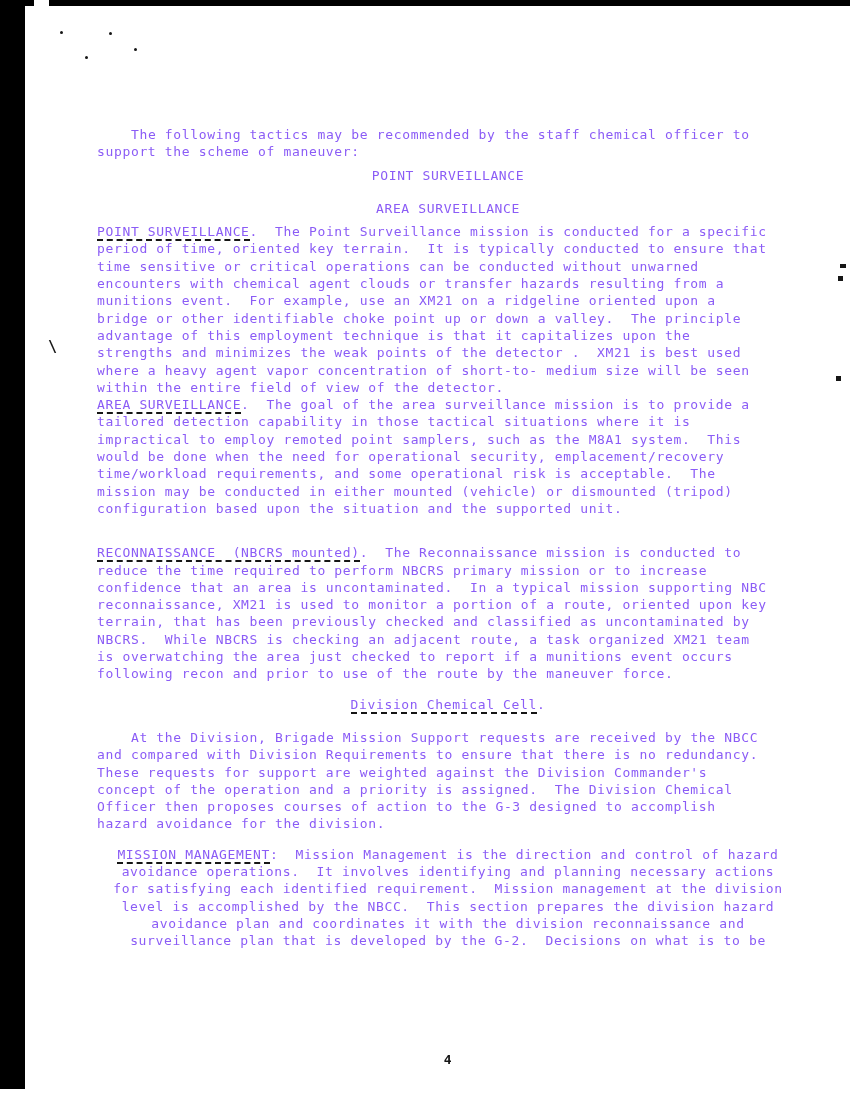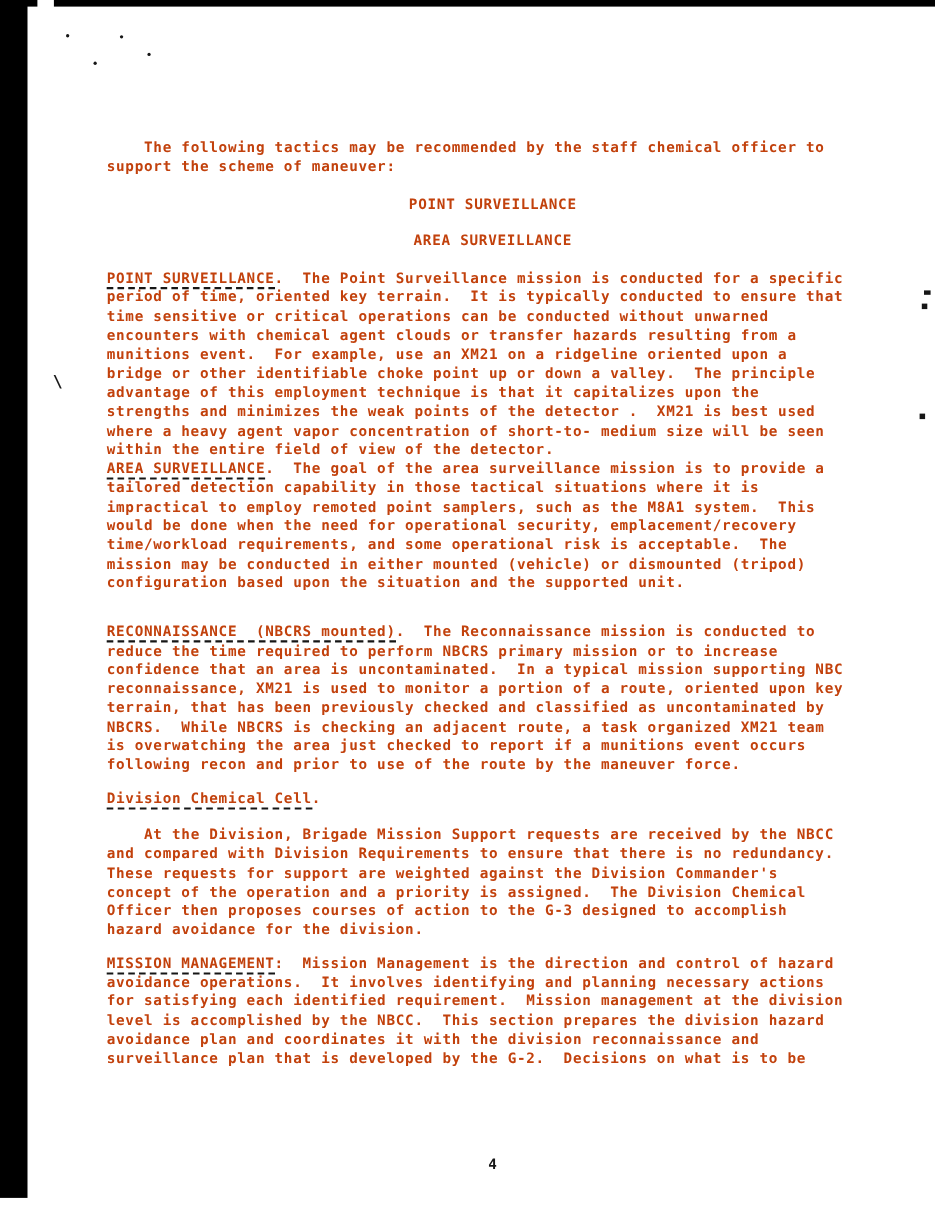--- a/index.html
+++ b/index.html
@@ -46,10 +46,10 @@
     position: absolute;
     left: 97px; top: 126px;
     width: 702px;
-    color: #c2410c;
+    color: #8b5cf6;
     font-size: 13px;
     line-height: 17.3px;
-    font-weight: 700;
+    font-weight: 400;
     letter-spacing: 0.65px;
   }
   .para {

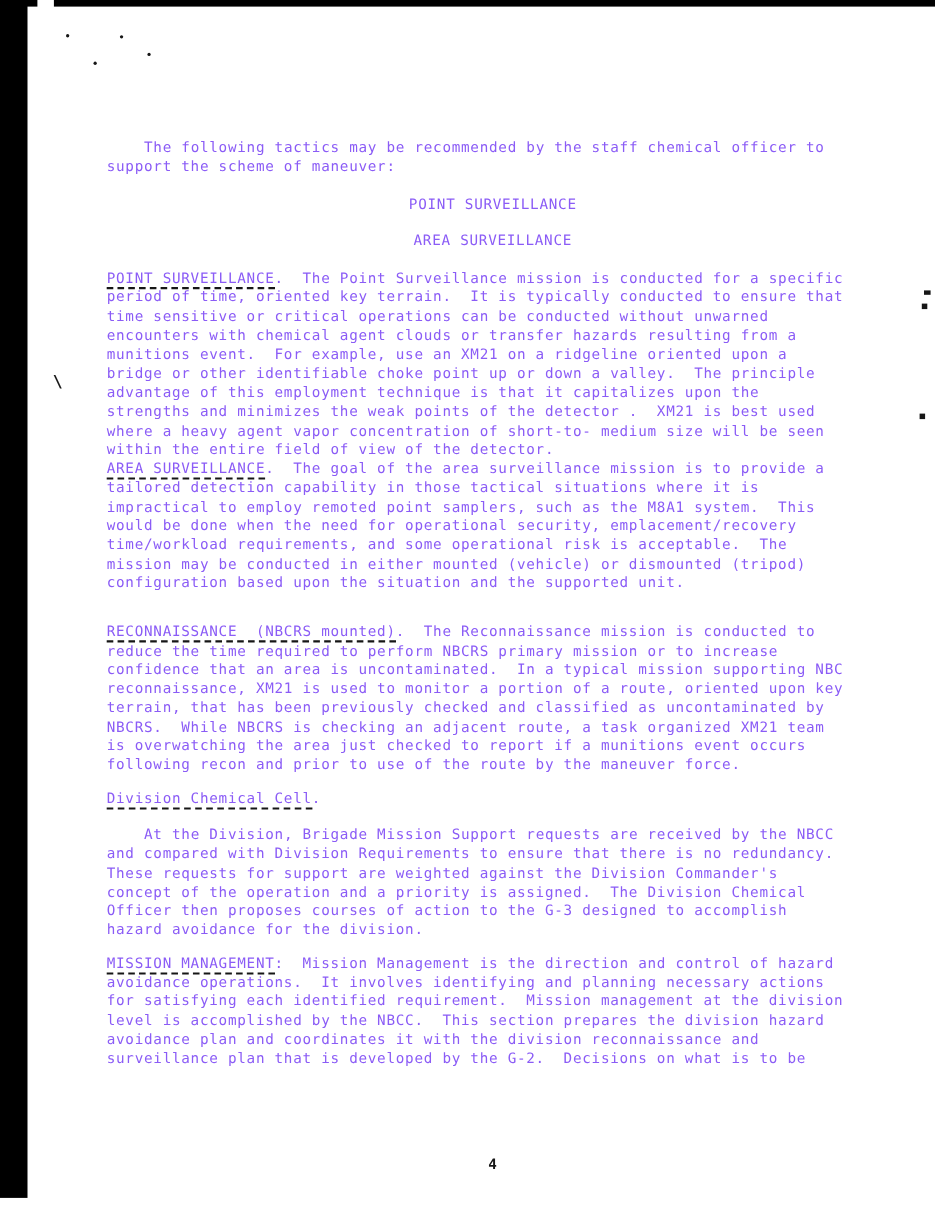--- a/index.html
+++ b/index.html
@@ -61,7 +61,7 @@
     border-bottom: 2px dashed #161616;
     padding-bottom: 0px;
   }
-  .gap-a { margin-top: 17px; }
+  .gap-a { margin-top: 6px; }
   .gap-b { margin-top: 16px; }
   .gap-c { }
   .gap-d { margin-top: 27px; }

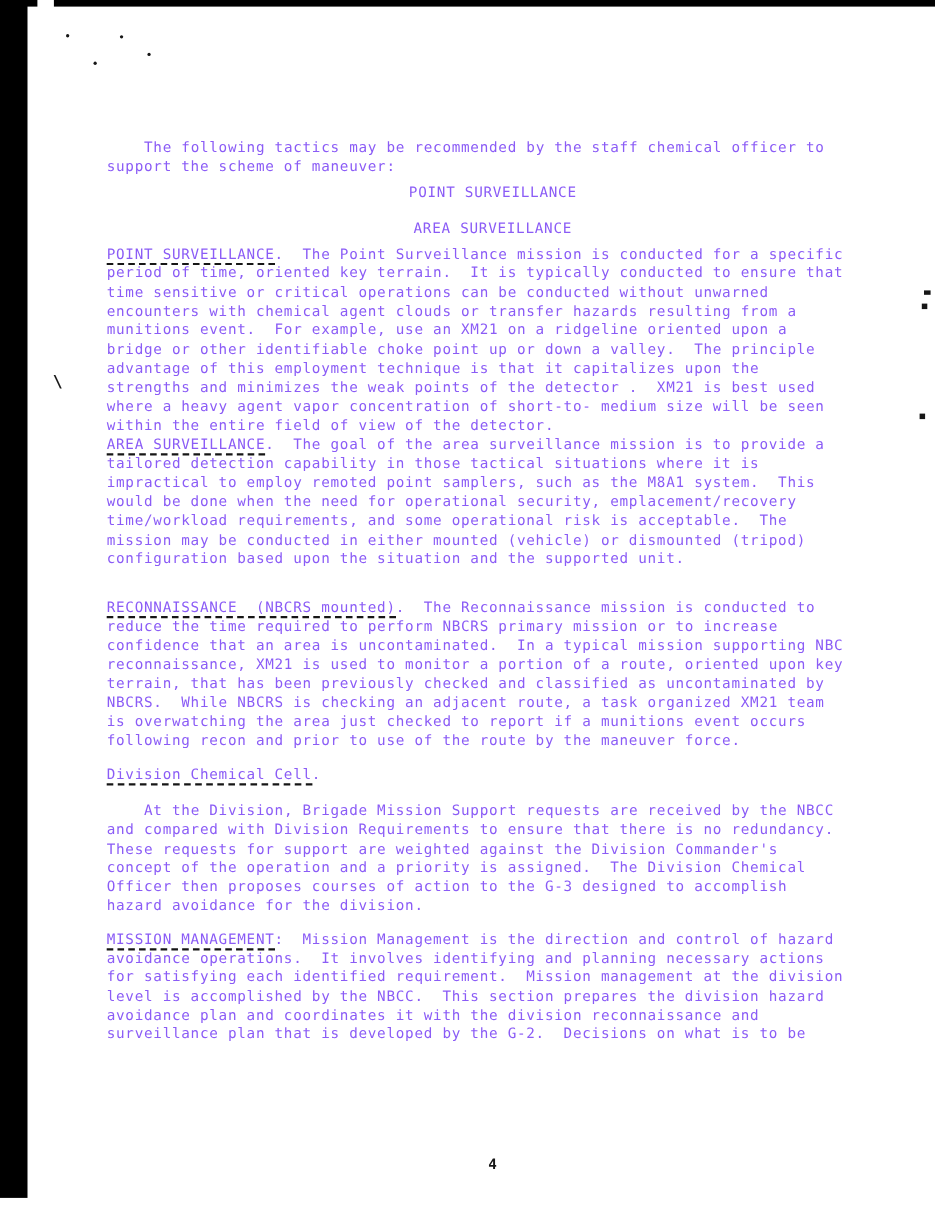--- a/index.html
+++ b/index.html
@@ -65,7 +65,7 @@
   .gap-b { margin-top: 16px; }
   .gap-c { }
   .gap-d { margin-top: 27px; }
-  .gap-e { margin-top: 13px; }
+  .gap-e { margin-top: 13px; text-align: center; }
   .page-number {
     position: absolute;
     left: 97px; top: 1052px;

